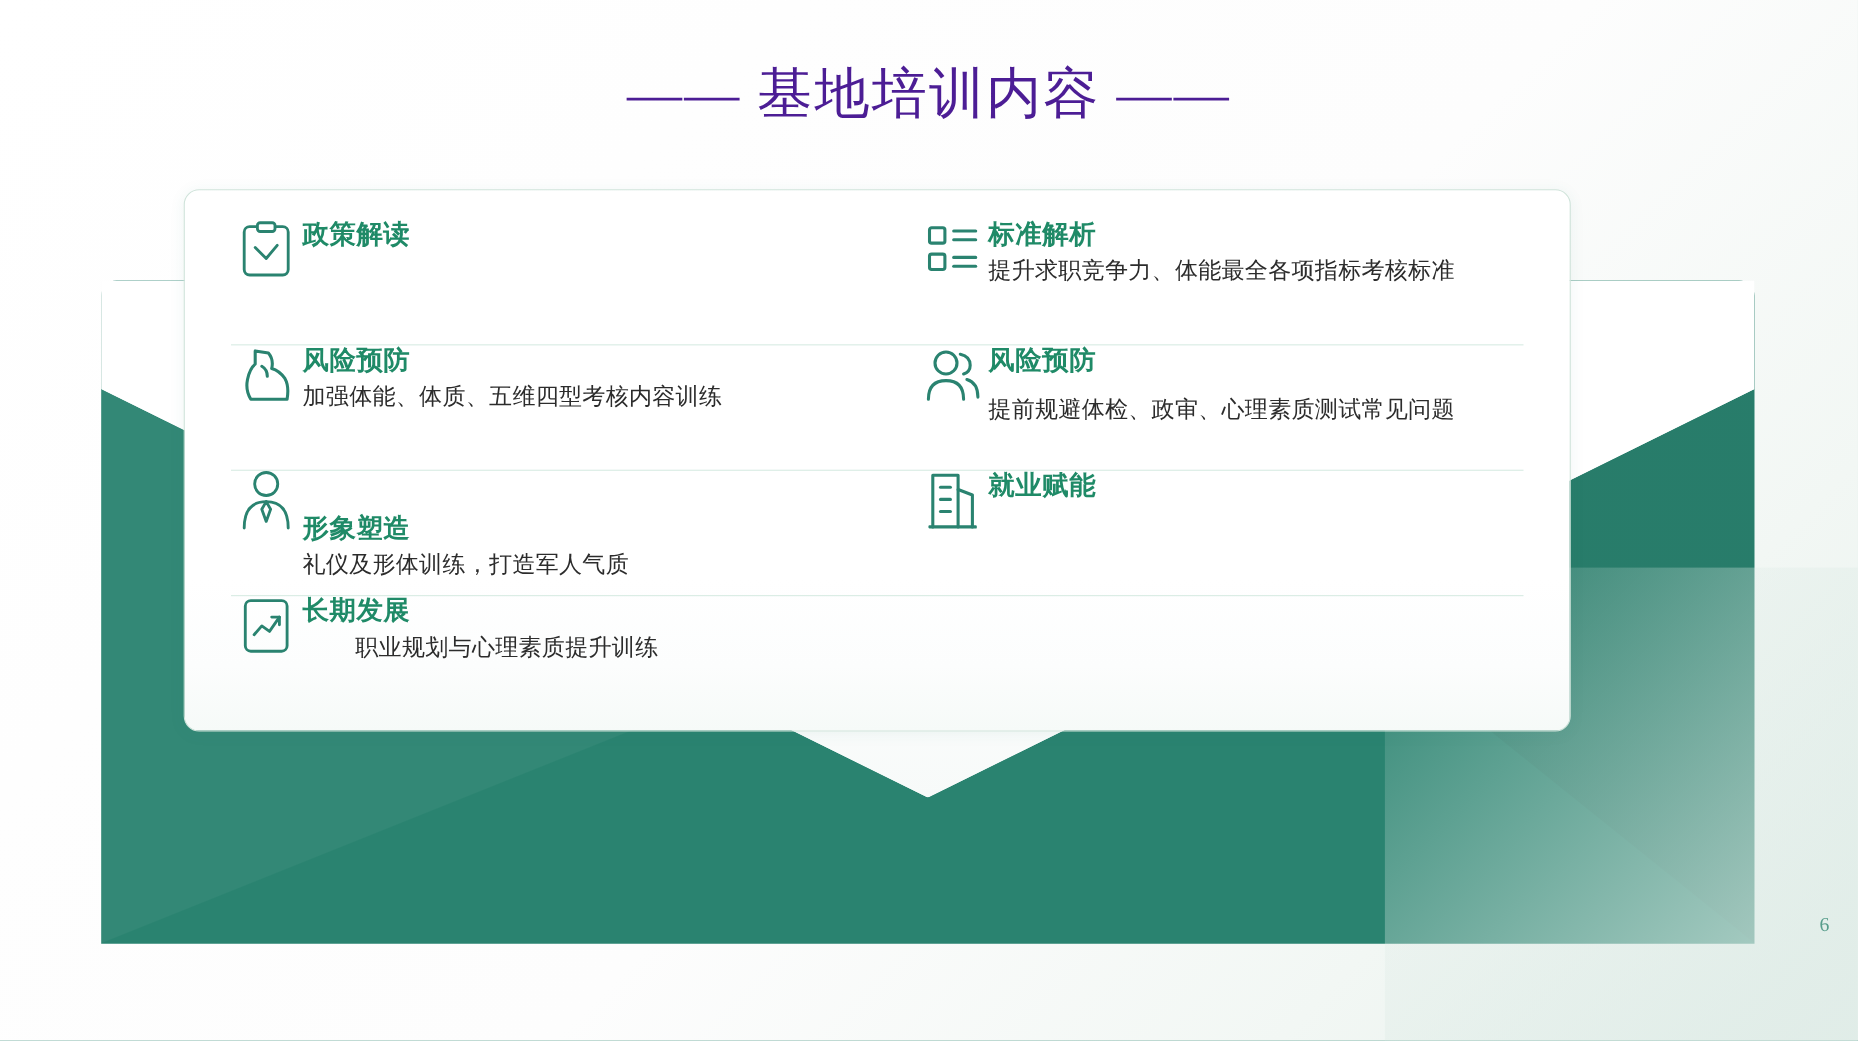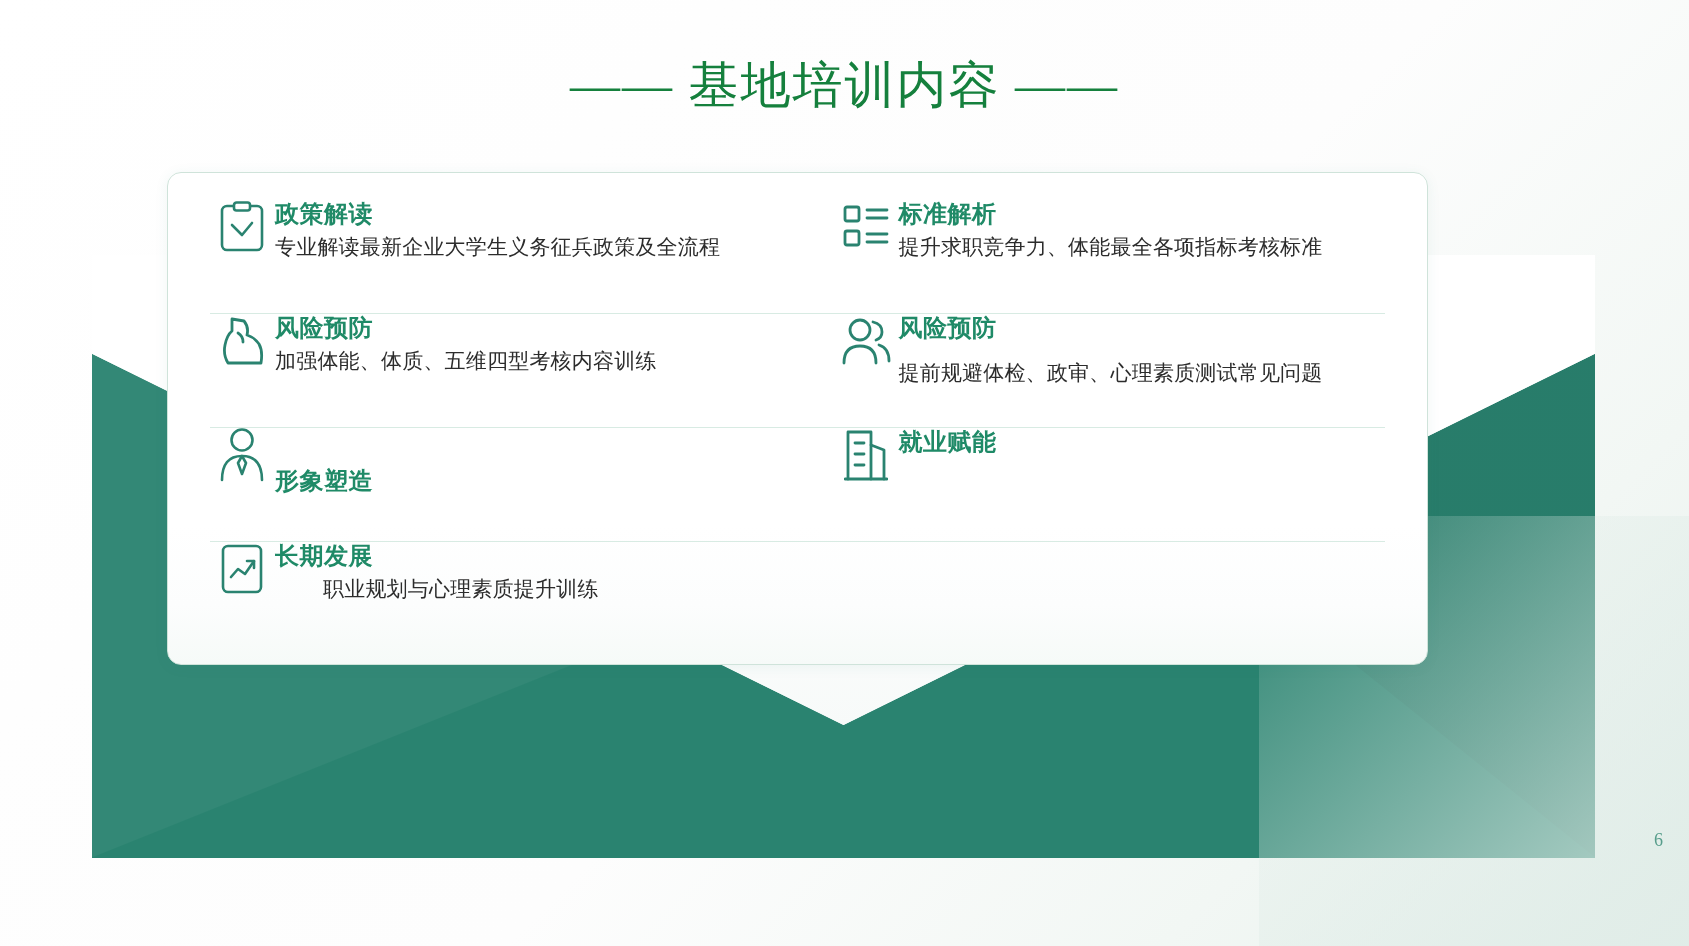--- a/index.html
+++ b/index.html
@@ -68,7 +68,7 @@
     position:absolute;
     left:0; right:0; top:52px;
     text-align:center;
-    color:#15803d;
+    color:#4c1d95;
     font-size:50px;
     font-weight:400;
     letter-spacing:2px;

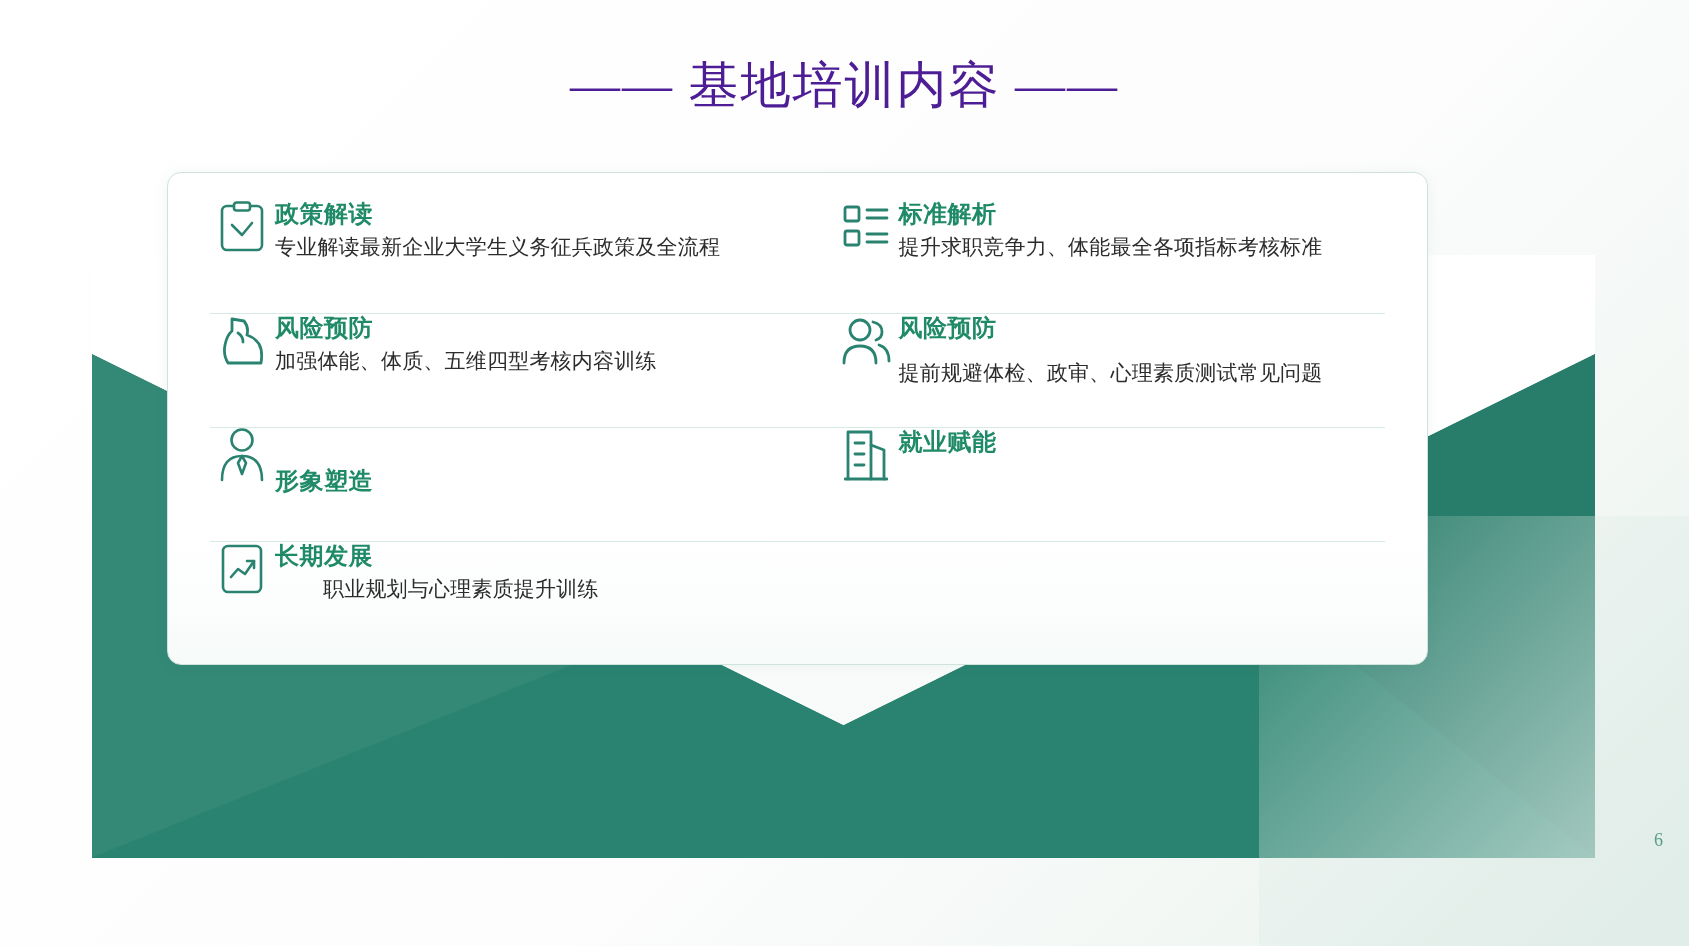--- a/index.html
+++ b/index.html
@@ -174,7 +174,6 @@
       </span>
       <span class="cell-text" style="display: block;">
         <span class="cell-title" style="display: block;">政策解读</span>
-        <span class="cell-desc" style="display: block;">专业解读最新企业大学生义务征兵政策及全流程</span>
       </span>
     </div>
     <div class="cell right">

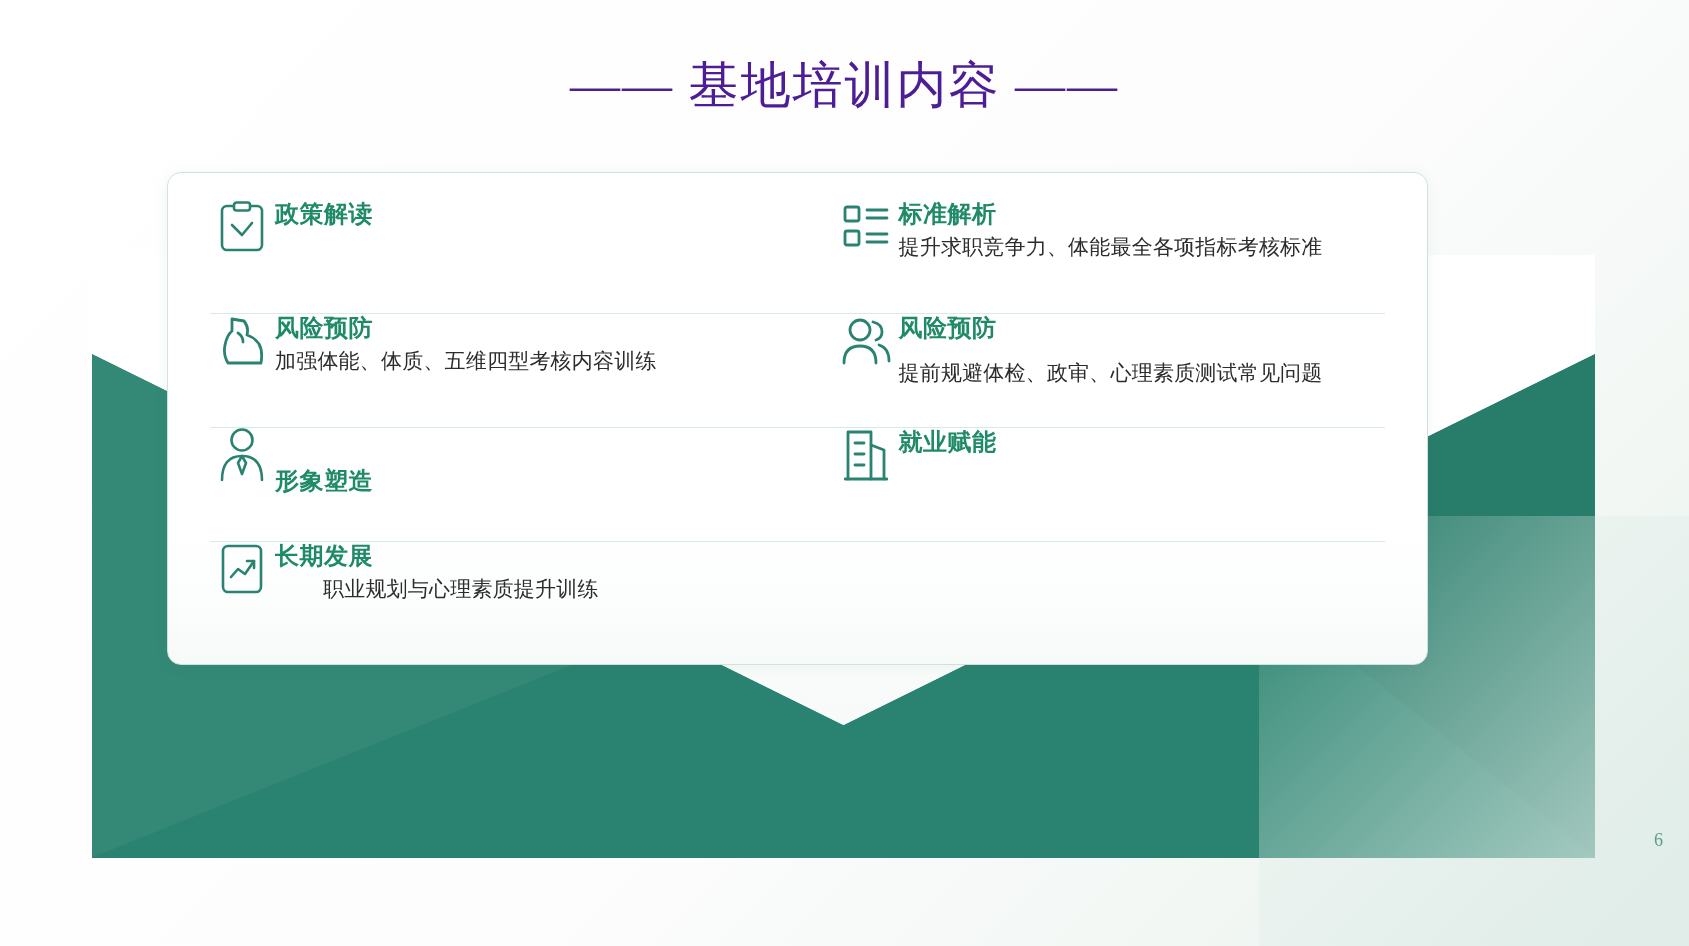--- a/index.html
+++ b/index.html
@@ -234,6 +234,7 @@
       </span>
       <span class="cell-text" style="display: block; margin-top: 39px;">
         <span class="cell-title" style="display: block;">形象塑造</span>
+        <span class="cell-desc" style="display: block;">礼仪及形体训练，打造军人气质</span>
       </span>
     </div>
     <div class="cell right">

